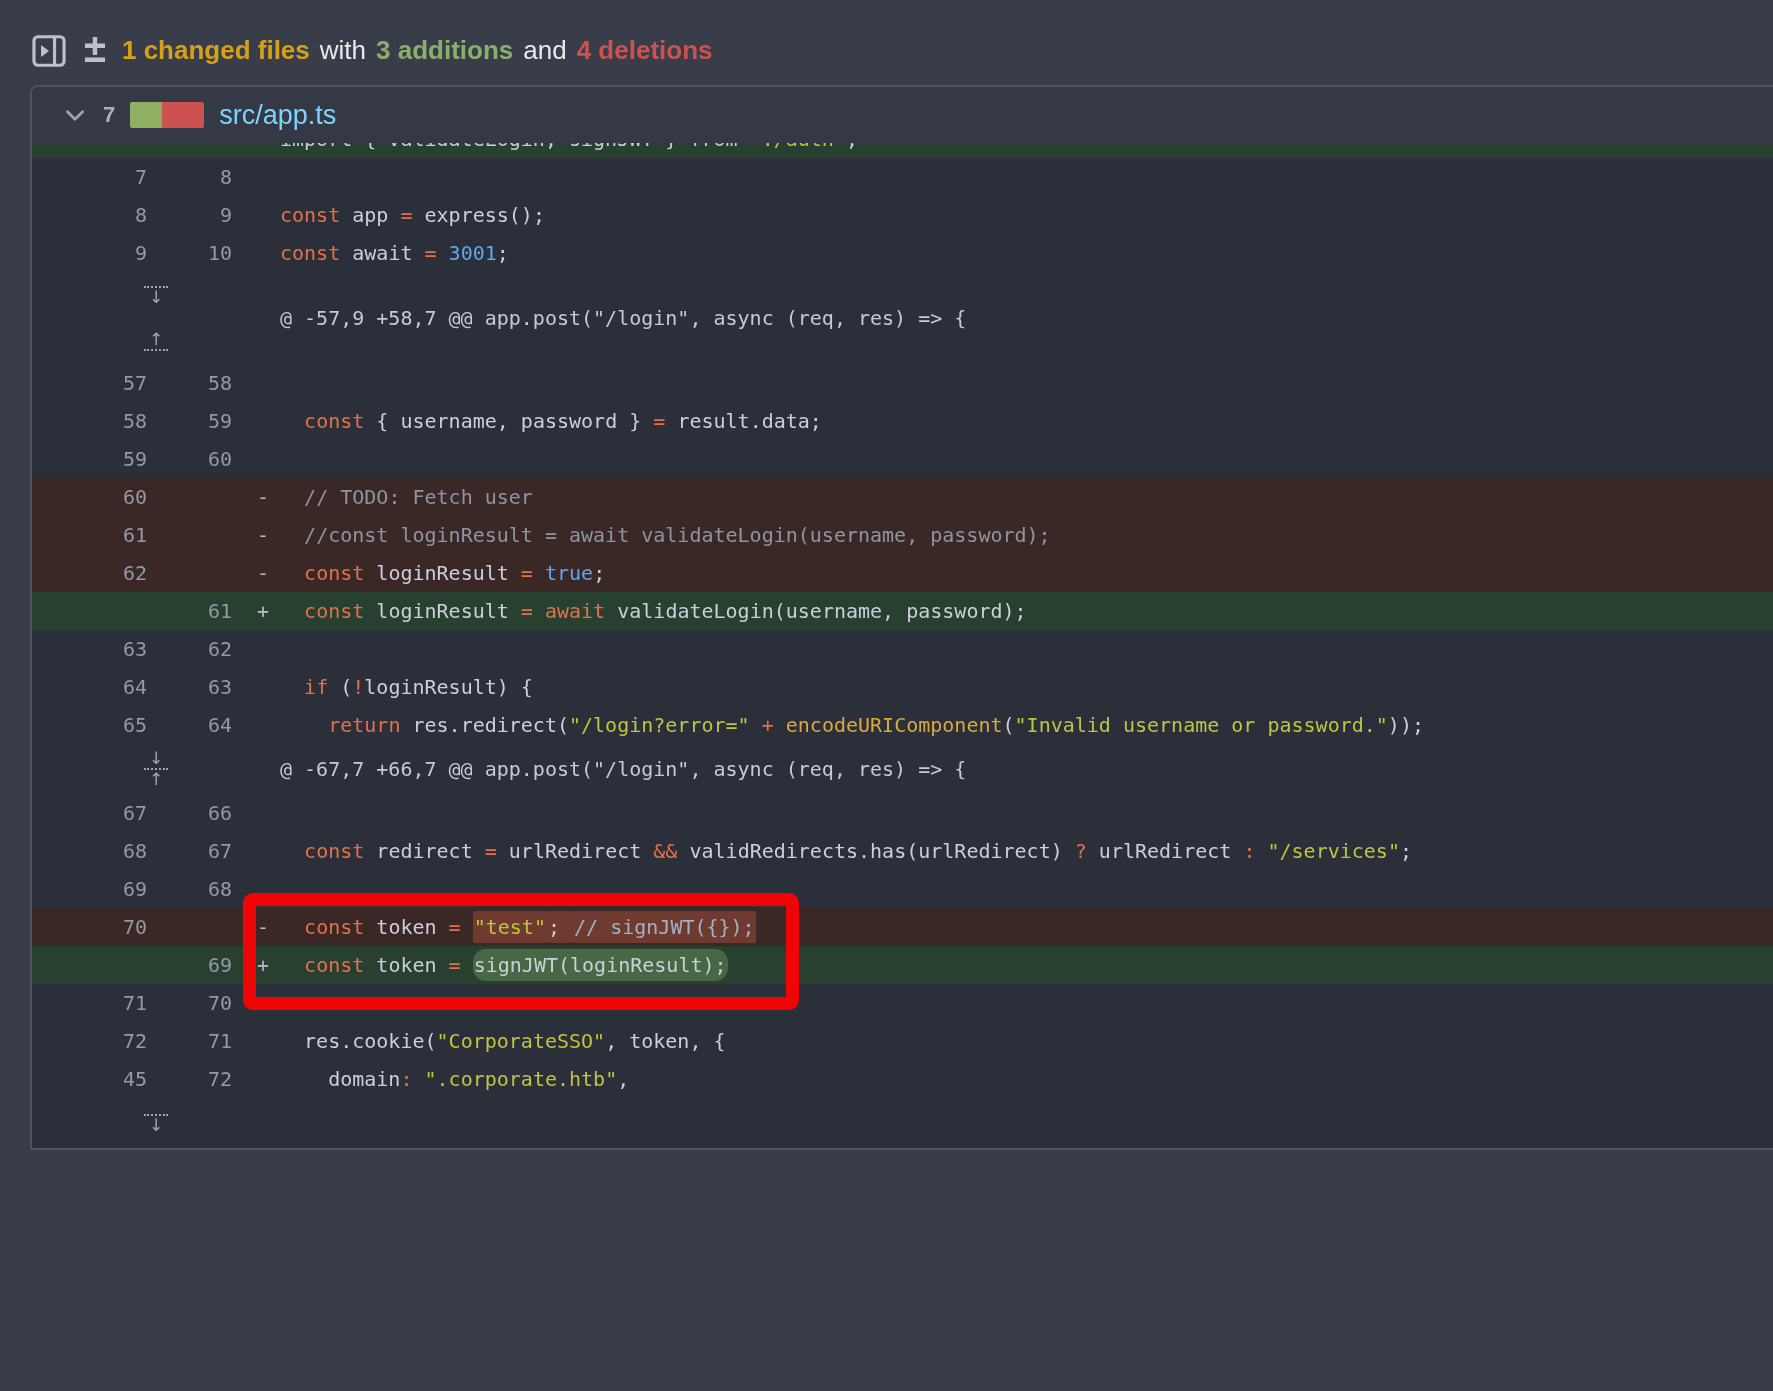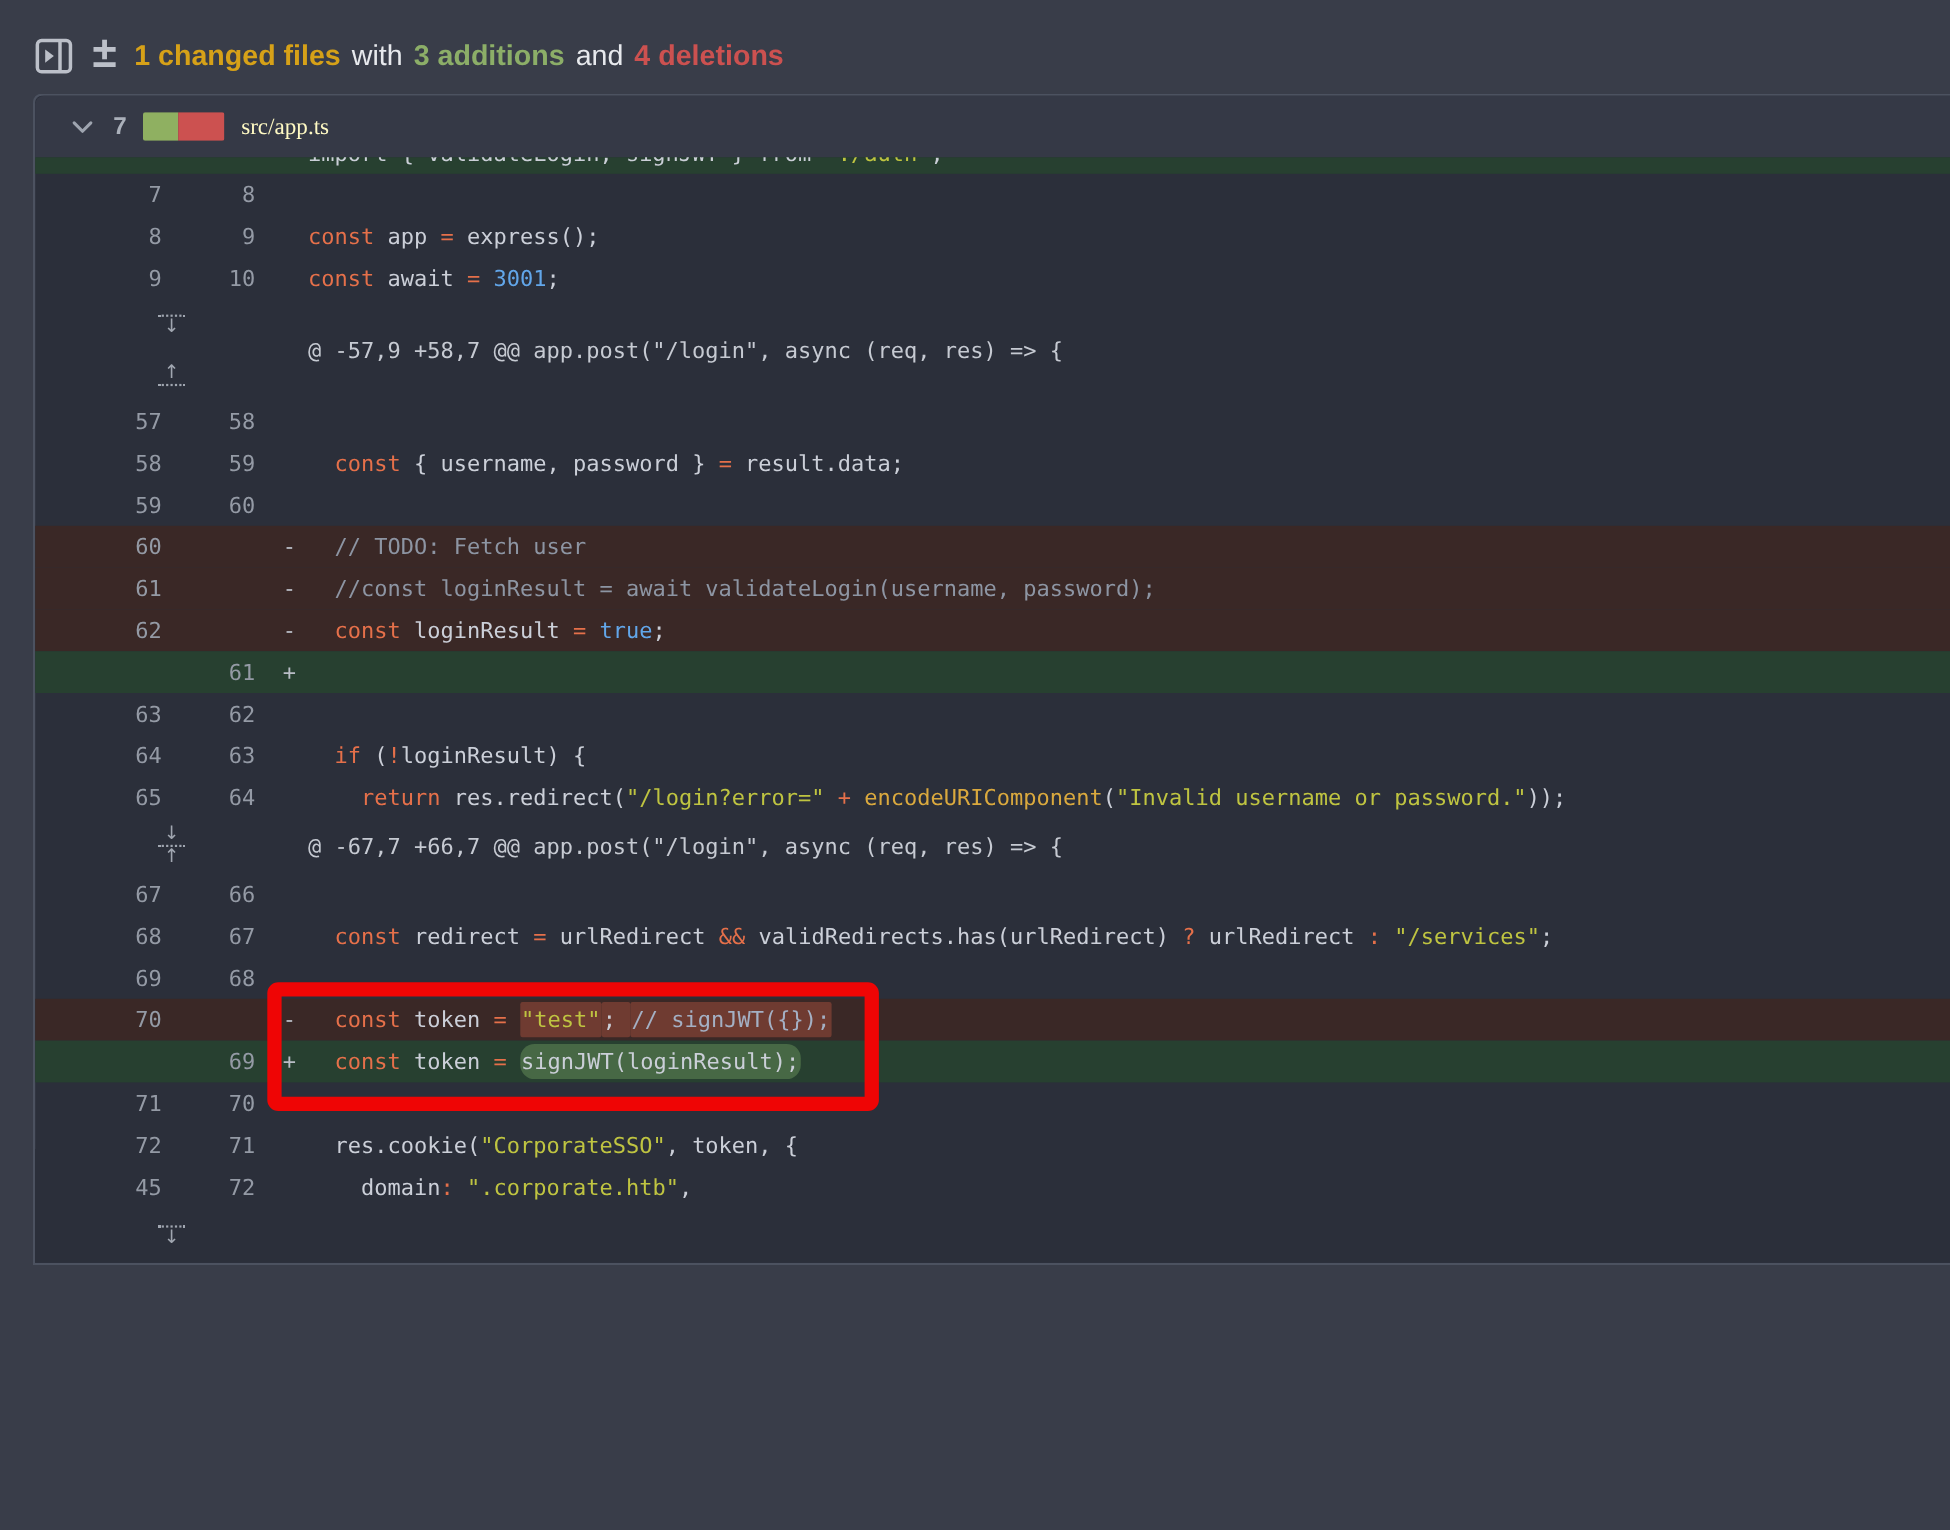--- a/index.html
+++ b/index.html
@@ -26,7 +26,7 @@
   .diffstat { width:74px; height:26px; display:flex; border-radius:2px; overflow:hidden; }
   .diffstat .g { background:#8fb061; }
   .diffstat .r { background:#cc5150; }
-  .file-name { font-family:Liberation Serif, serif; font-size:21px; color:#fef9c3; cursor:pointer; }
+  .file-name { font-family:Liberation Sans, sans-serif; font-size:27px; color:#7dd3fc; cursor:pointer; }
 
   
   .diff-body { font-family:"DejaVu Sans Mono", monospace; font-size:20px; color:#cbcfd8; }

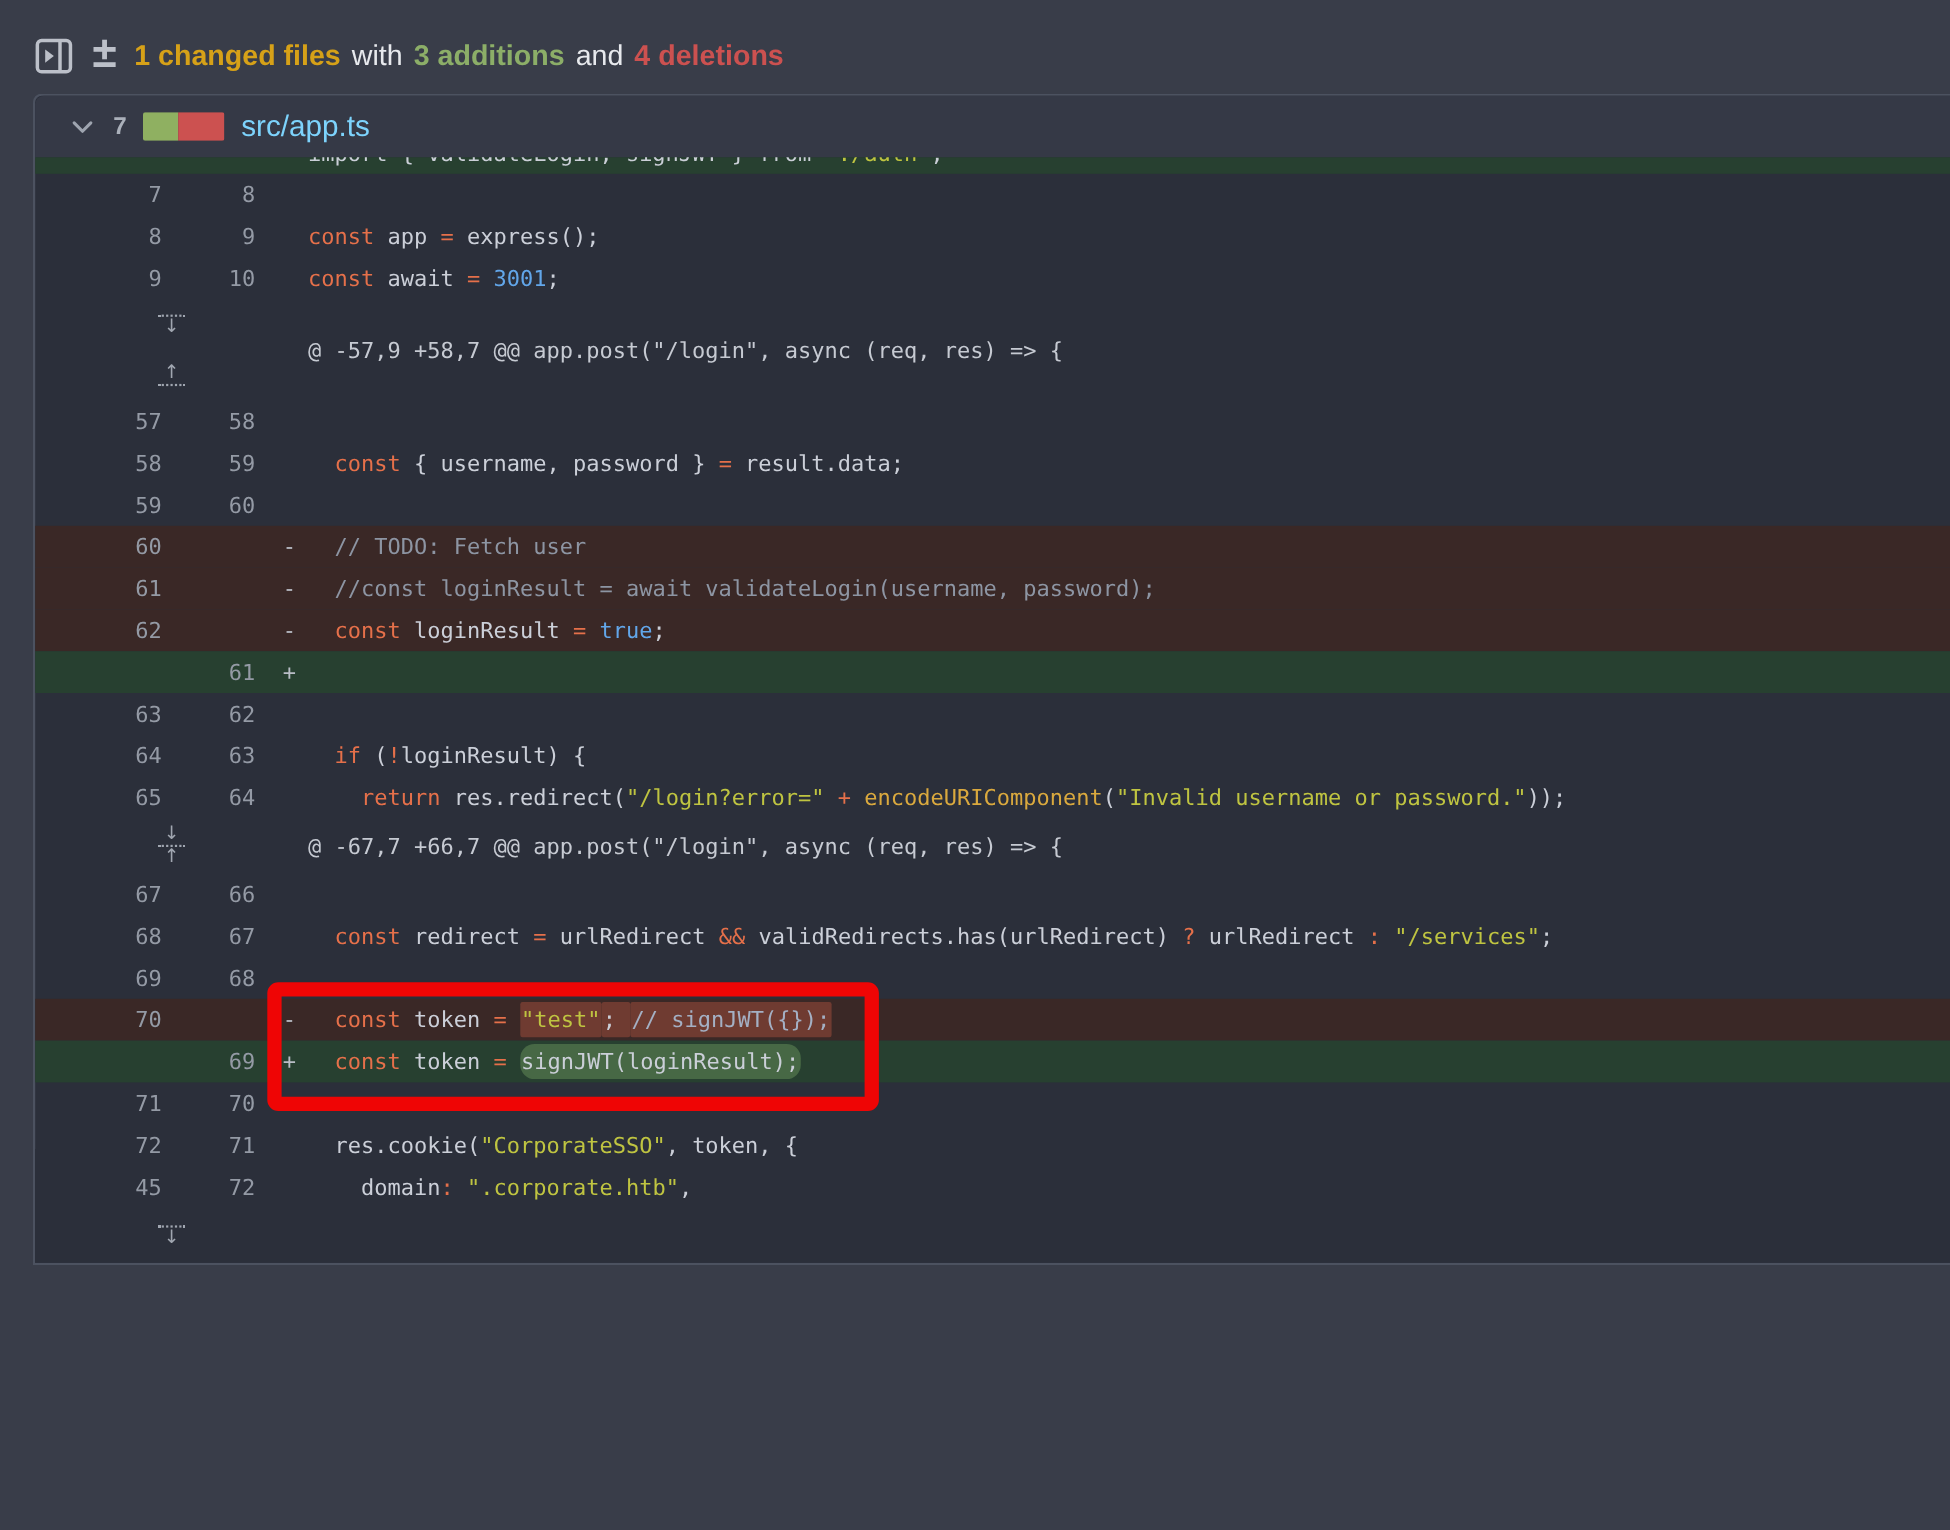--- a/index.html
+++ b/index.html
@@ -177,6 +177,7 @@
         <div class="co"></div>
         <div class="cn">61</div>
         <div class="cm">+</div>
+        <div class="code"><span class="tok-d">  </span><span class="tok-k">const</span><span class="tok-d"> loginResult </span><span class="tok-k">=</span><span class="tok-d"> </span><span class="tok-k">await</span><span class="tok-d"> validateLogin(username, password);</span></div>
       </div>
       <div class="row ctx">
         <div class="co">63</div>

